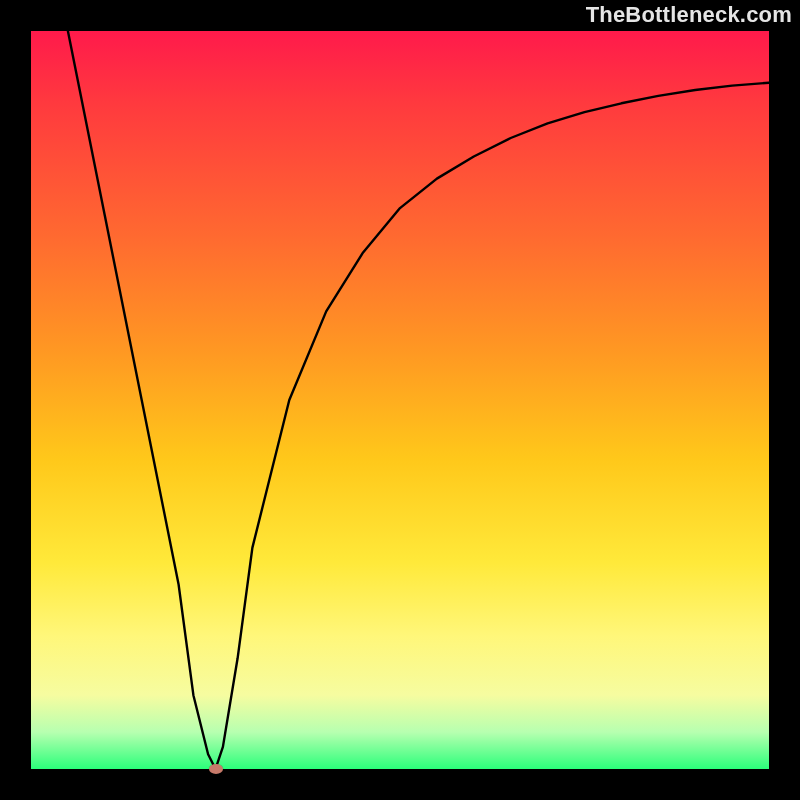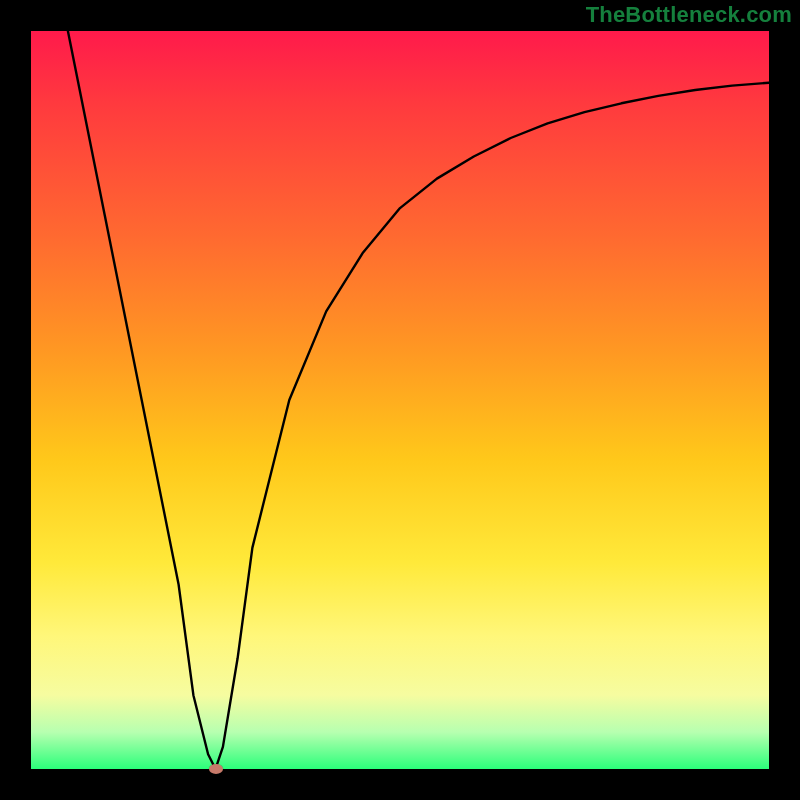--- a/index.html
+++ b/index.html
@@ -21,7 +21,7 @@
     position: absolute;
     top: 2px;
     right: 8px;
-    color: #15803d;
+    color: #e5e5e5;
     font-size: 22px;
     font-weight: 600;
     letter-spacing: 0.2px;

